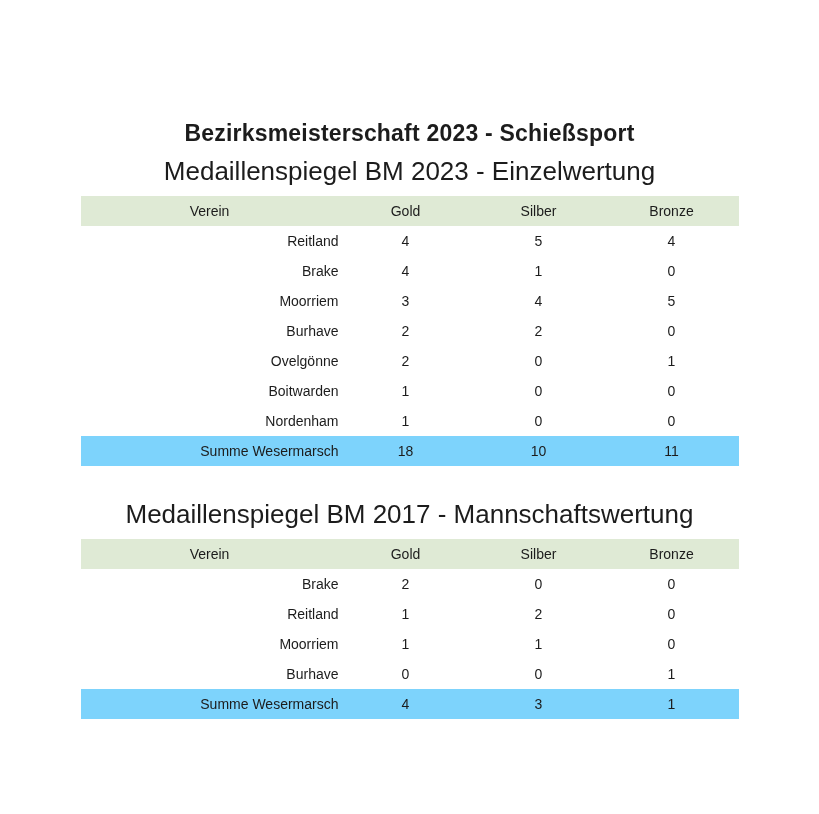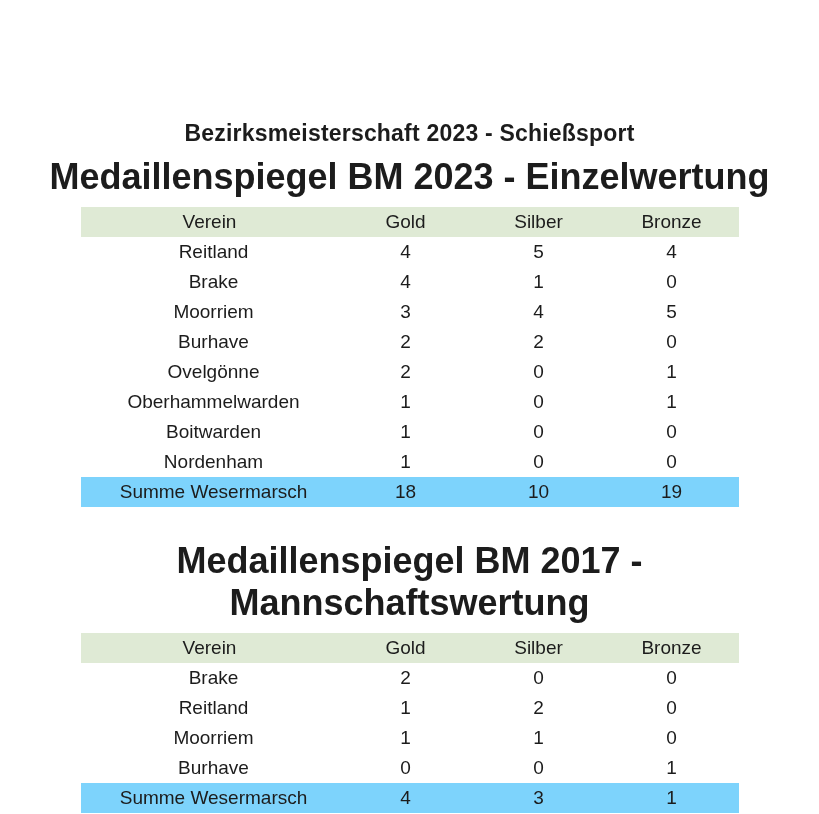--- a/index.html
+++ b/index.html
@@ -27,8 +27,8 @@
     letter-spacing: 0.2px;
   }
   .table-title {
-    font-size: 36px;
-    font-weight: 700;
+    font-size: 26px;
+    font-weight: 400;
     text-align: center;
     margin: 0 0 9px 0;
   }

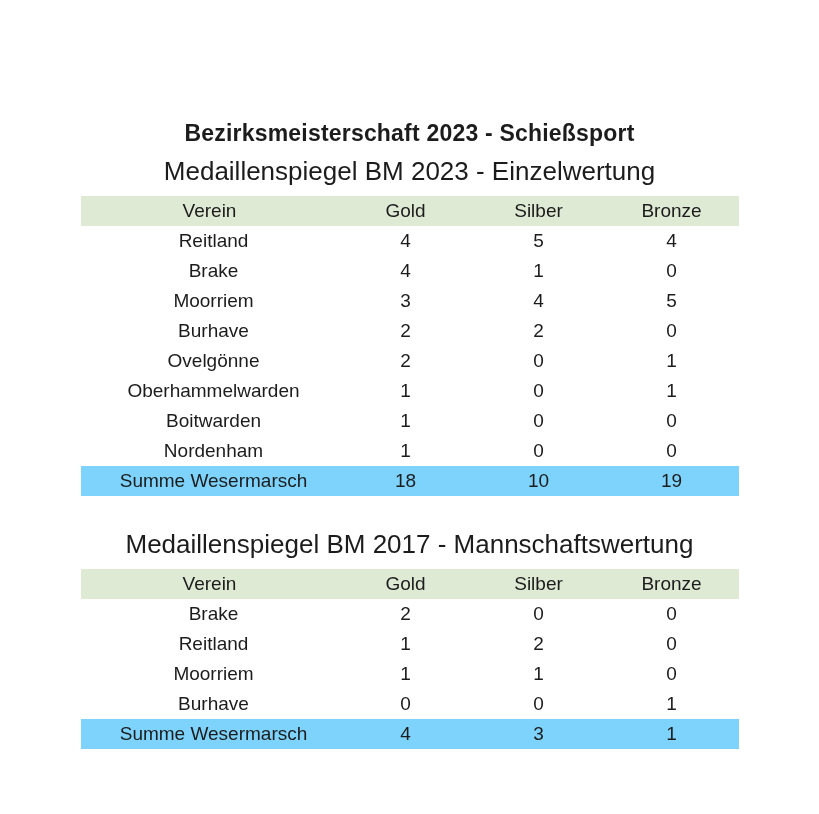--- a/index.html
+++ b/index.html
@@ -40,7 +40,7 @@
     margin: 0 auto;
     border-collapse: collapse;
     table-layout: fixed;
-    font-size: 19px;
+    font-size: 14px;
   }
   table.medal-table col.c-verein { width: 258px; }
   table.medal-table col.c-gold   { width: 134px; }

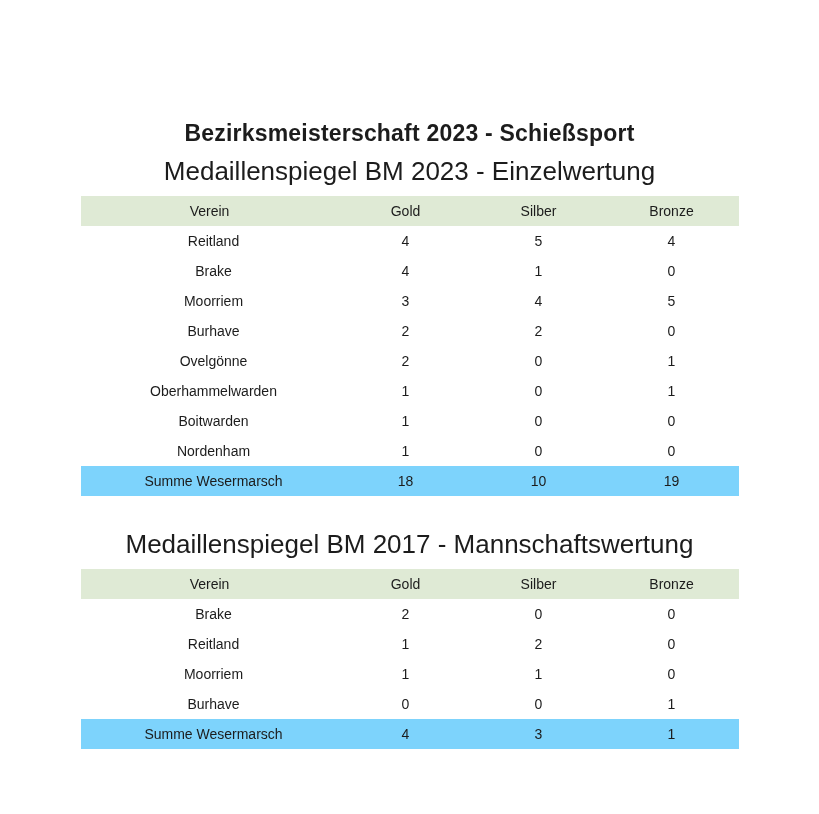--- a/index.html
+++ b/index.html
@@ -61,7 +61,7 @@
     overflow: hidden;
   }
   table.medal-table td:first-child {
-    text-align: center;
+    text-align: right;
     padding-left: 8px;
   }
   table.medal-table tr.total-row td {

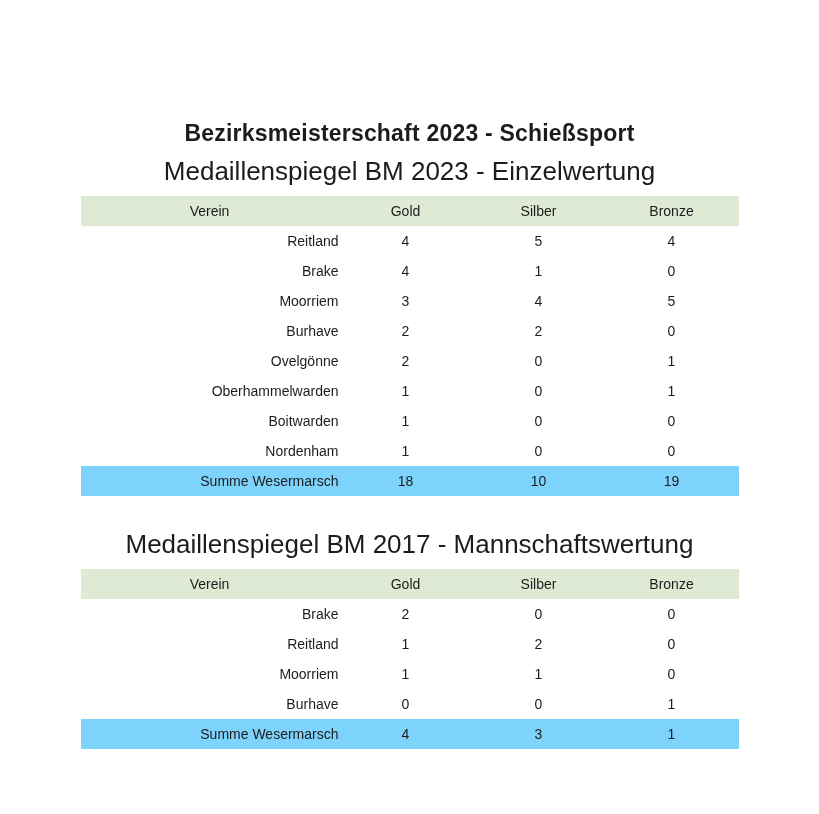--- a/index.html
+++ b/index.html
@@ -123,12 +123,6 @@
           <td>1</td>
         </tr>
         <tr>
-          <td>Oberhammelwarden</td>
-          <td>1</td>
-          <td>0</td>
-          <td>1</td>
-        </tr>
-        <tr>
           <td>Boitwarden</td>
           <td>1</td>
           <td>0</td>

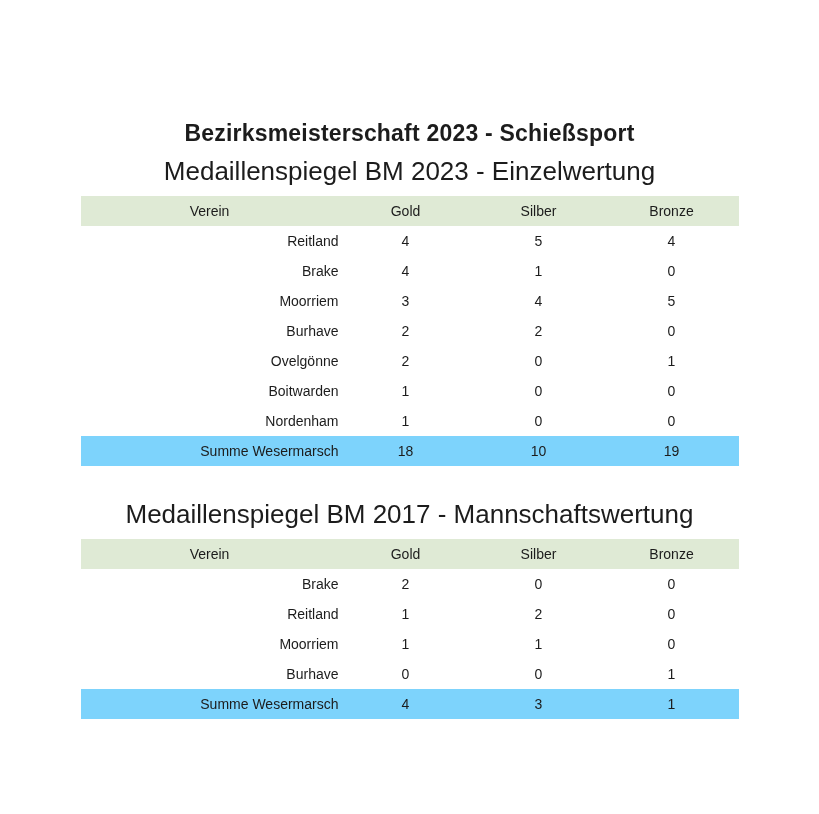--- a/index.html
+++ b/index.html
@@ -140,7 +140,7 @@
         <td>Summe Wesermarsch</td>
         <td>18</td>
         <td>10</td>
-        <td>19</td>
+        <td>11</td>
       </tr>
     </tfoot>
   </table>

